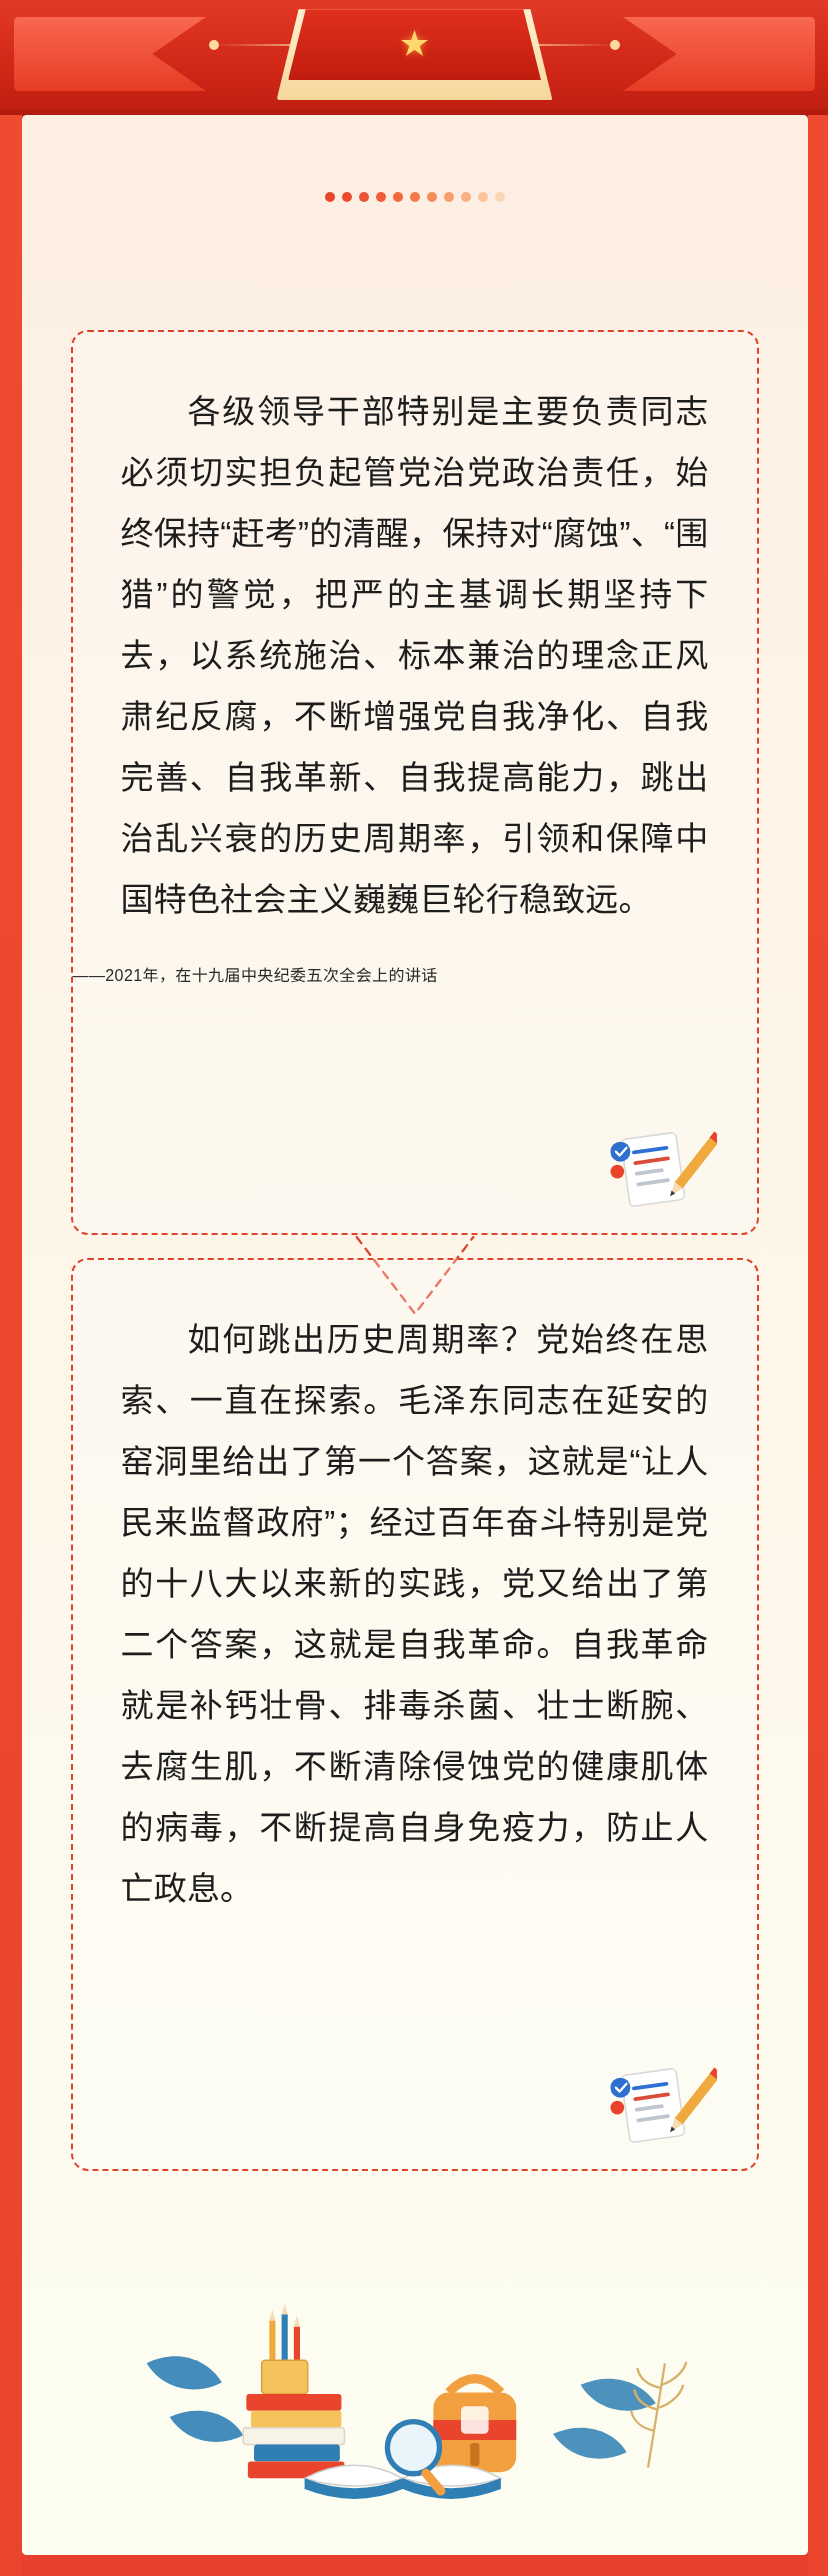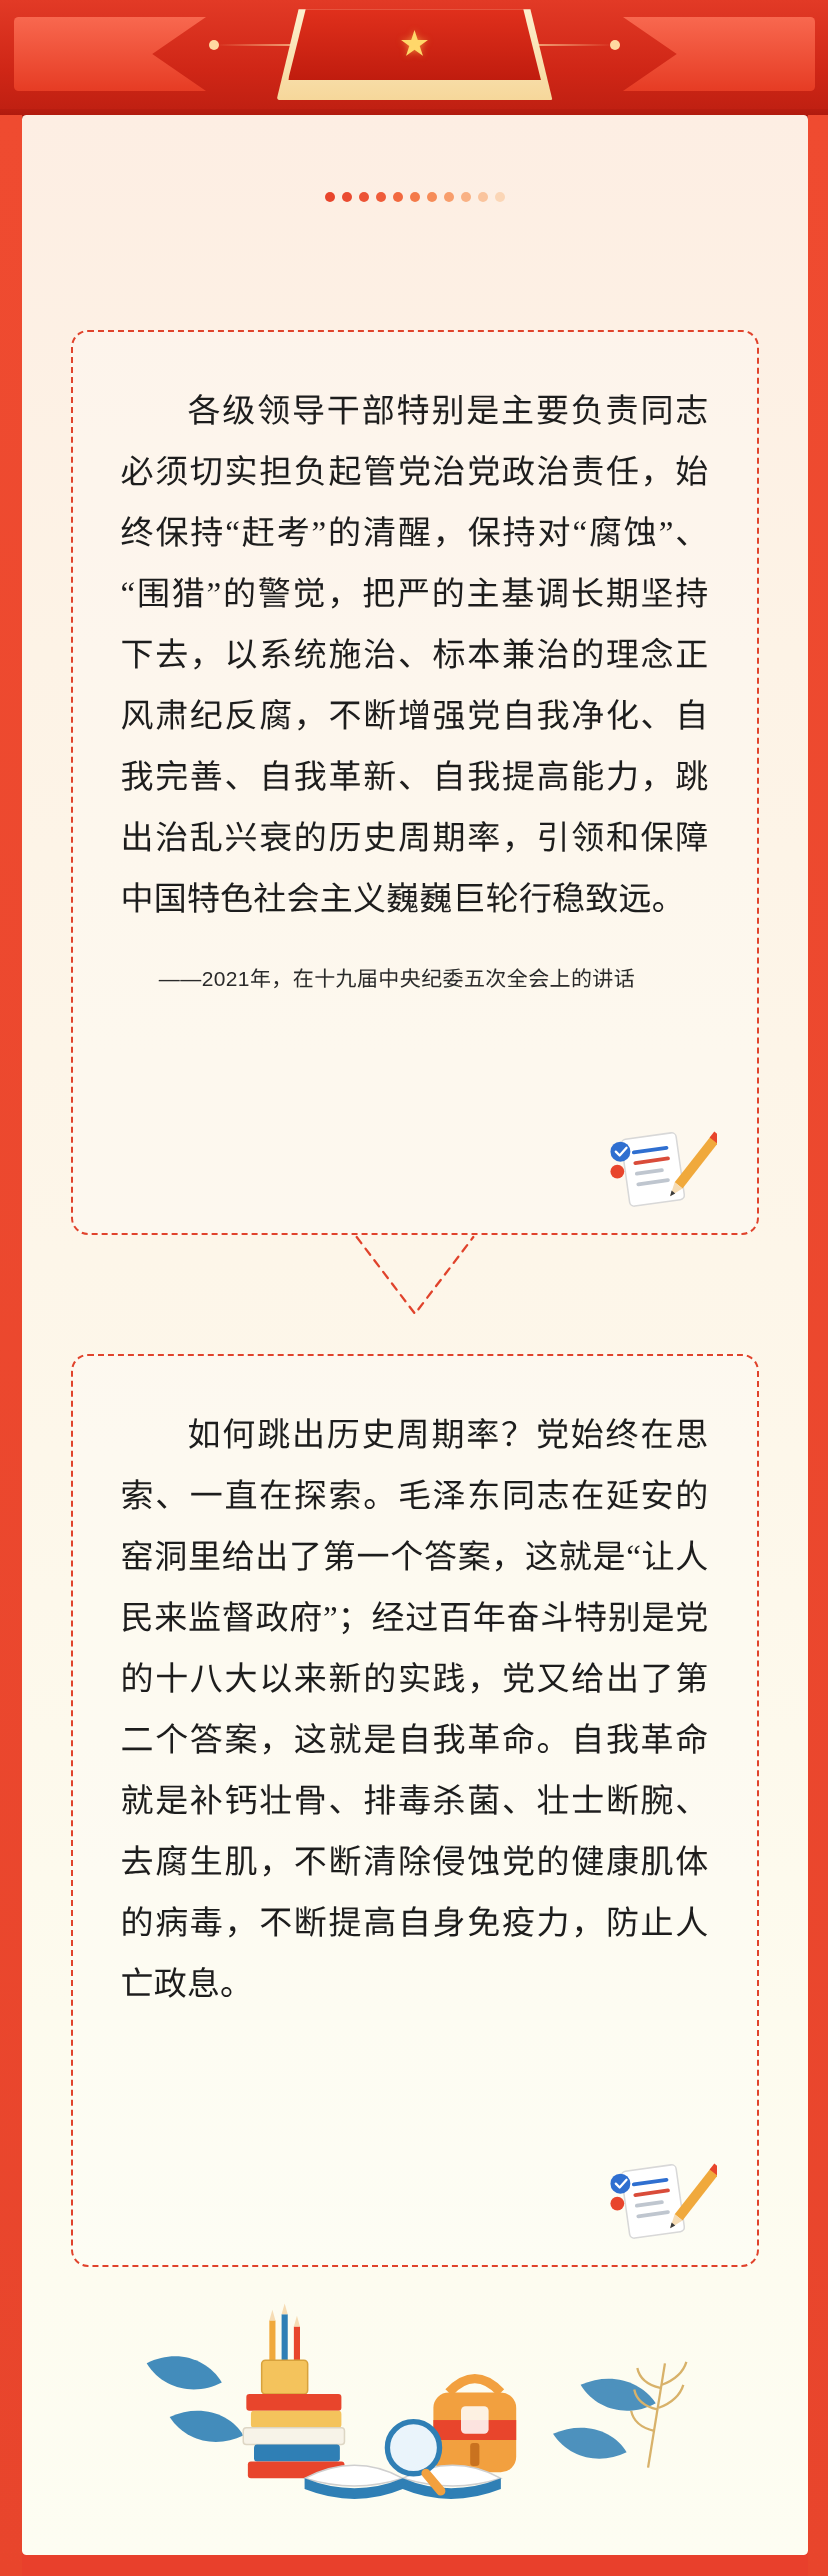--- a/index.html
+++ b/index.html
@@ -162,7 +162,7 @@
     color: #1d1d1d;
     text-align: justify;
     text-indent: 67px;
-    font-family: Liberation Serif, serif;
+    font-family: Liberation Sans, sans-serif;
     letter-spacing: 0.2px;
   }
   .attribution {

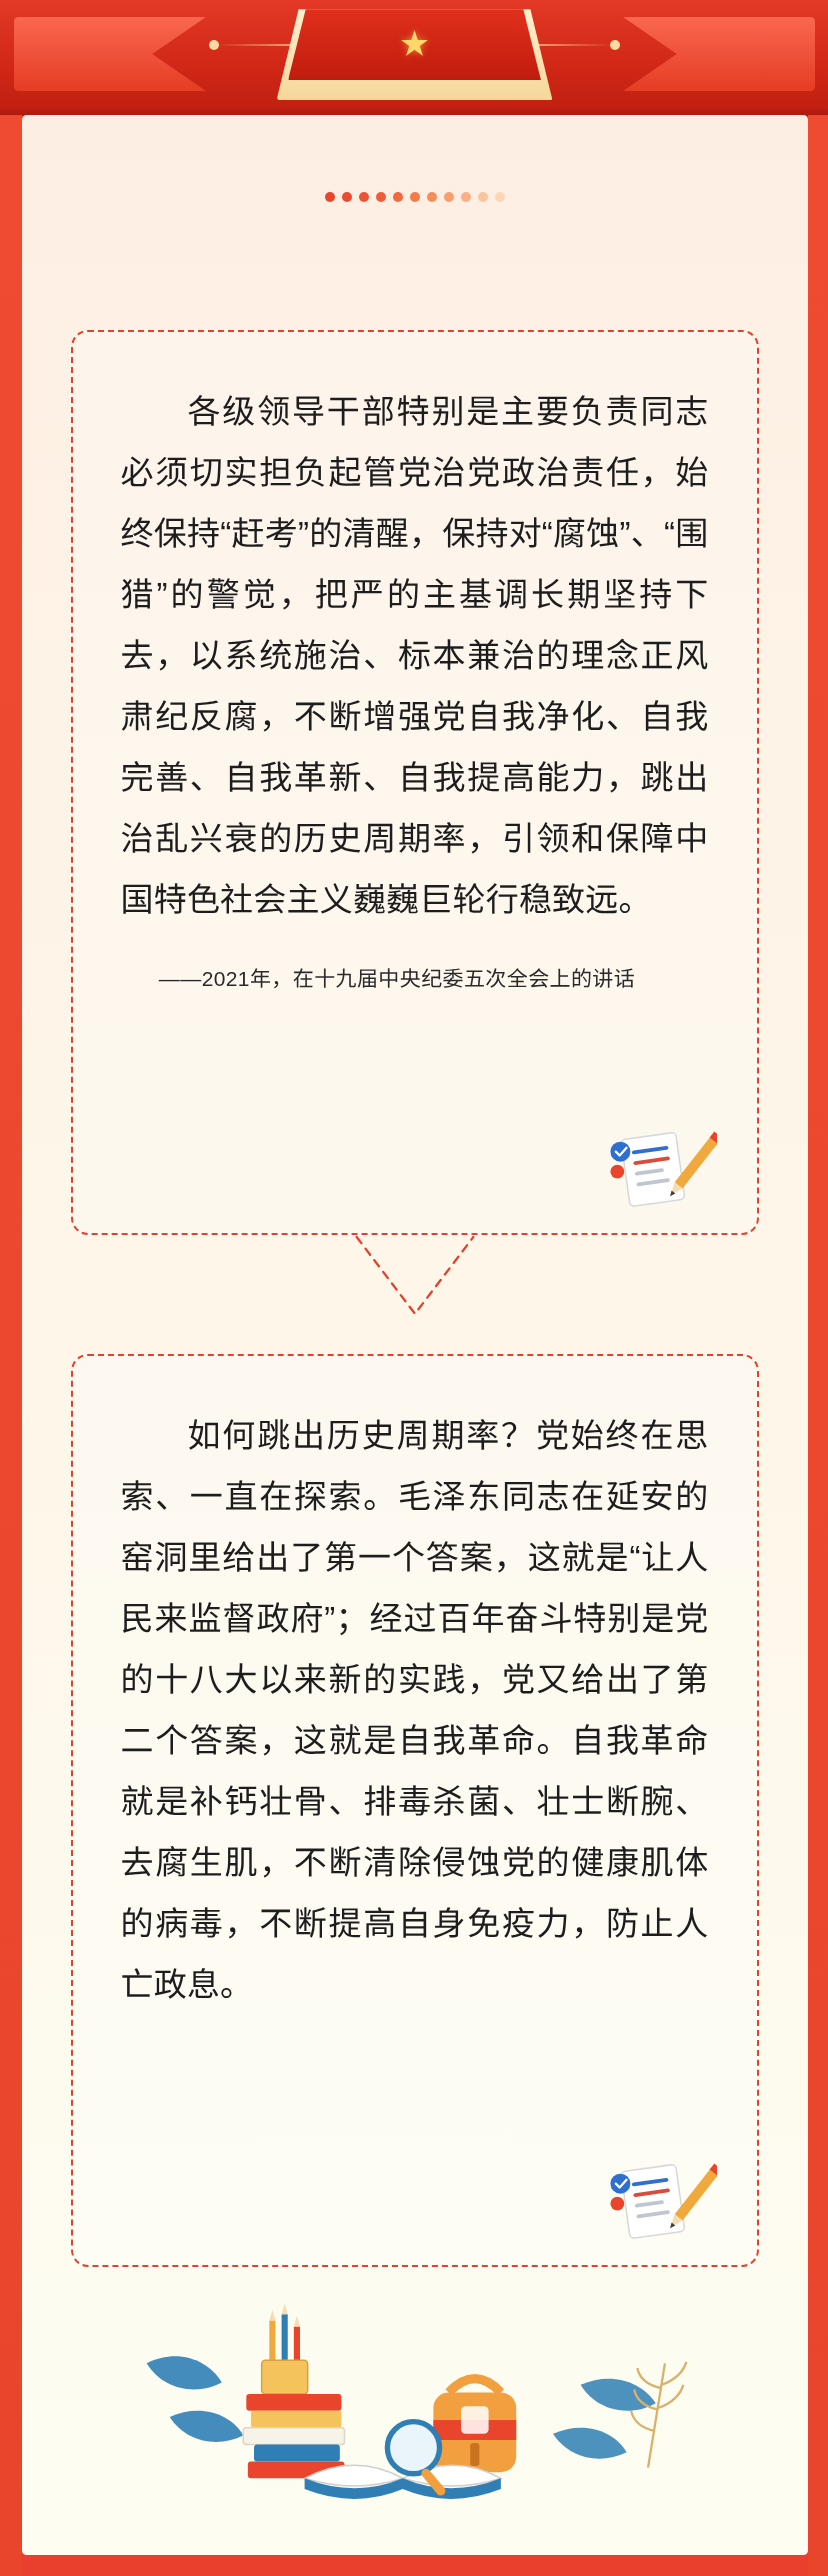--- a/index.html
+++ b/index.html
@@ -168,8 +168,8 @@
   .attribution {
     margin: 0;
     padding: 32px 35px 0 0;
-    text-align: center;
-    font-size: 21px;
+    text-align: left;
+    font-size: 16px;
     color: #2a2a2a;
     letter-spacing: 0.4px;
   }

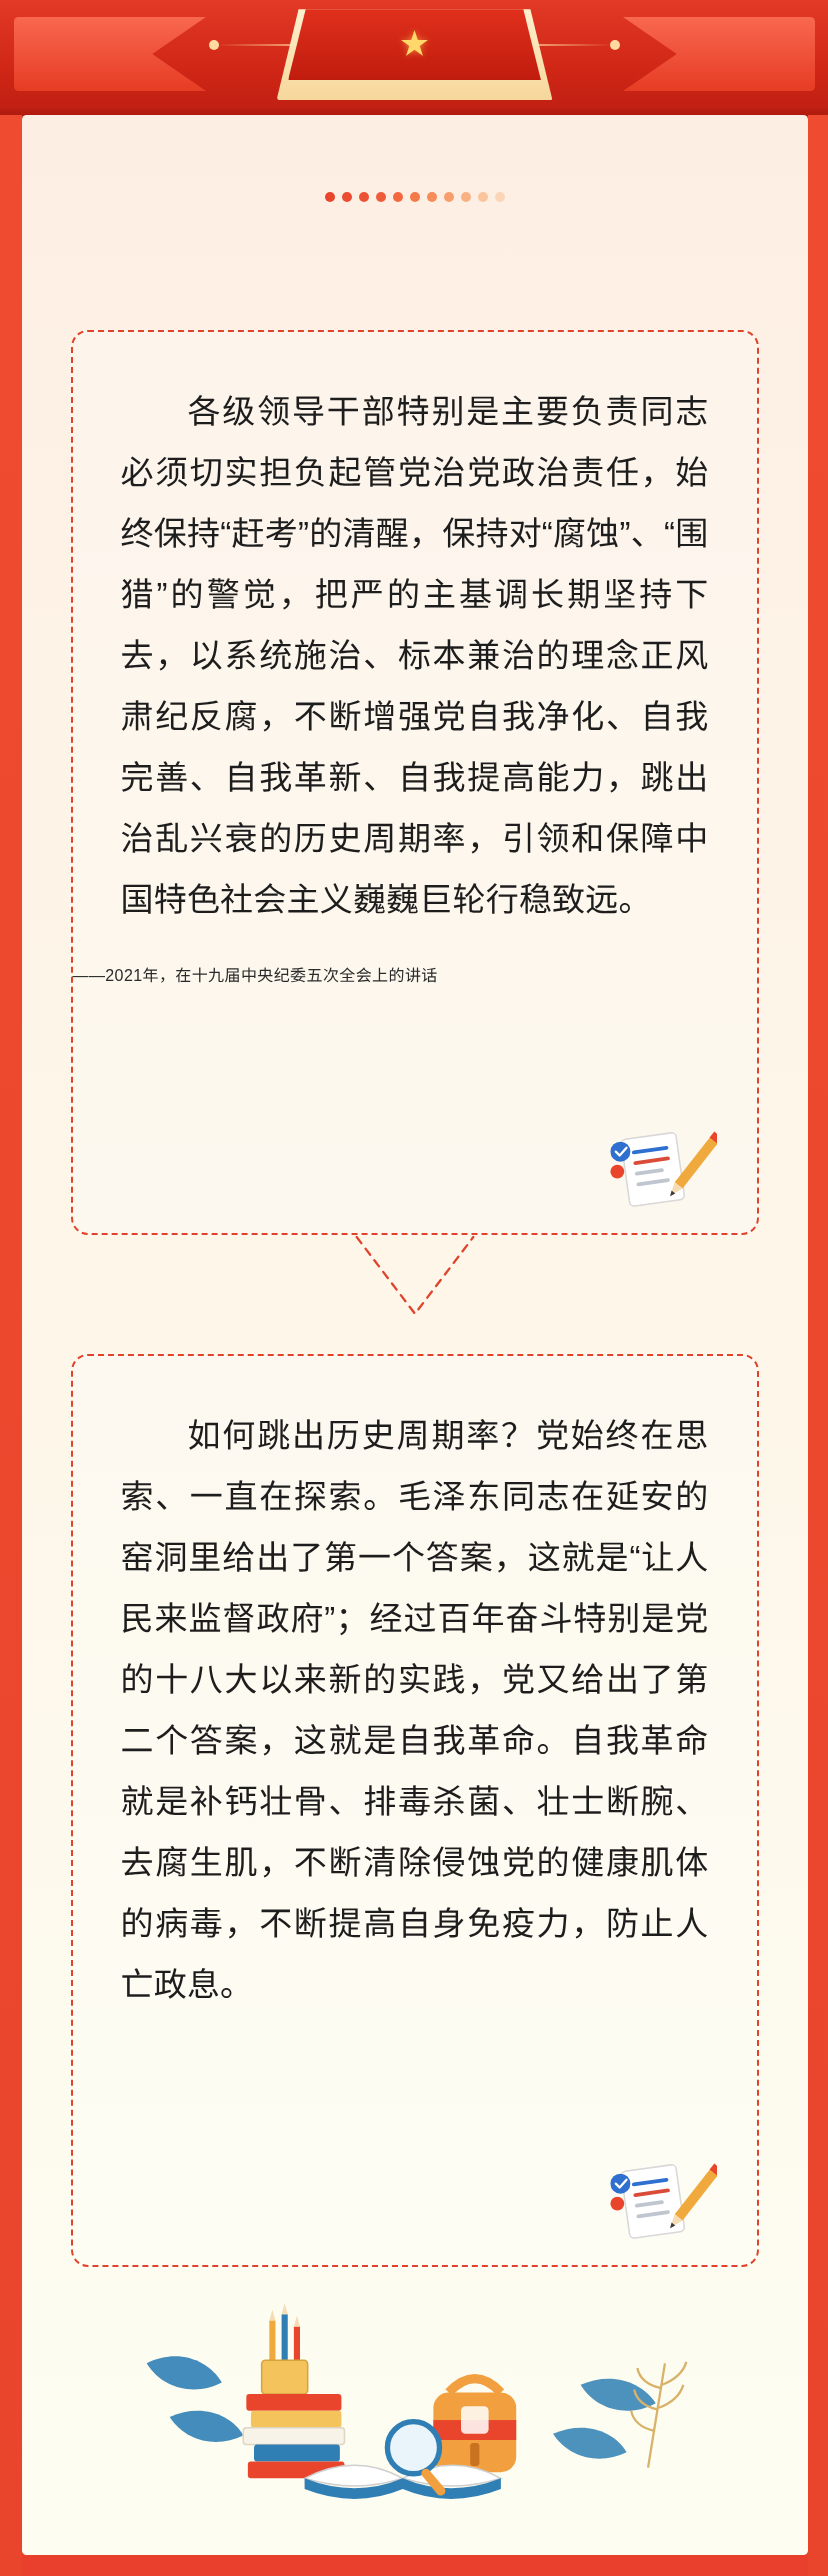--- a/index.html
+++ b/index.html
@@ -152,7 +152,7 @@
     background: rgba(255,255,255,0.28);
   }
   #card1 { top: 215px; height: 905px; }
-  #card2 { top: 1239px; height: 913px; }
+  #card2 { top: 1143px; height: 913px; }
 
   .quote-text {
     margin: 0;

